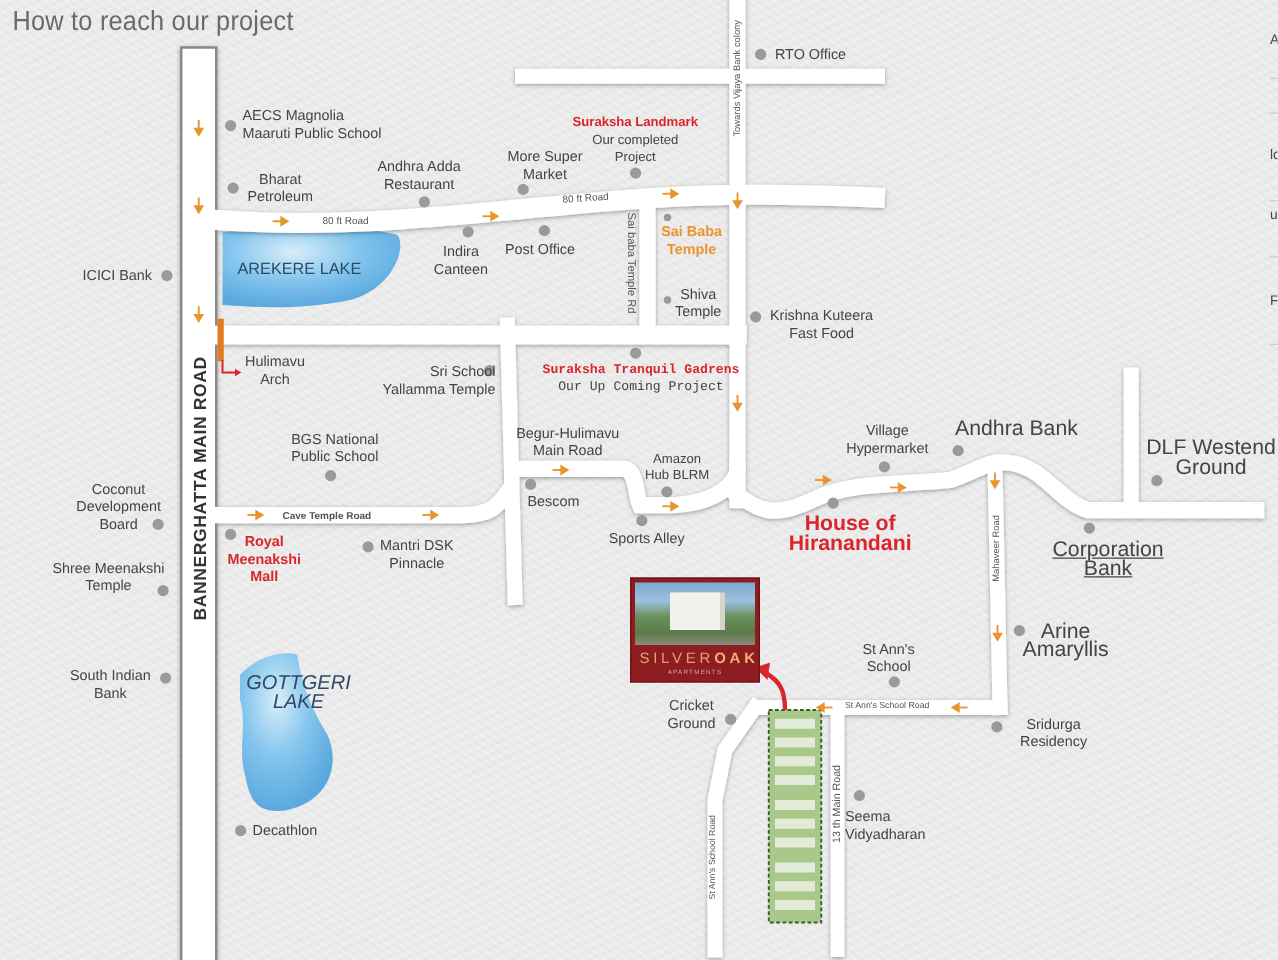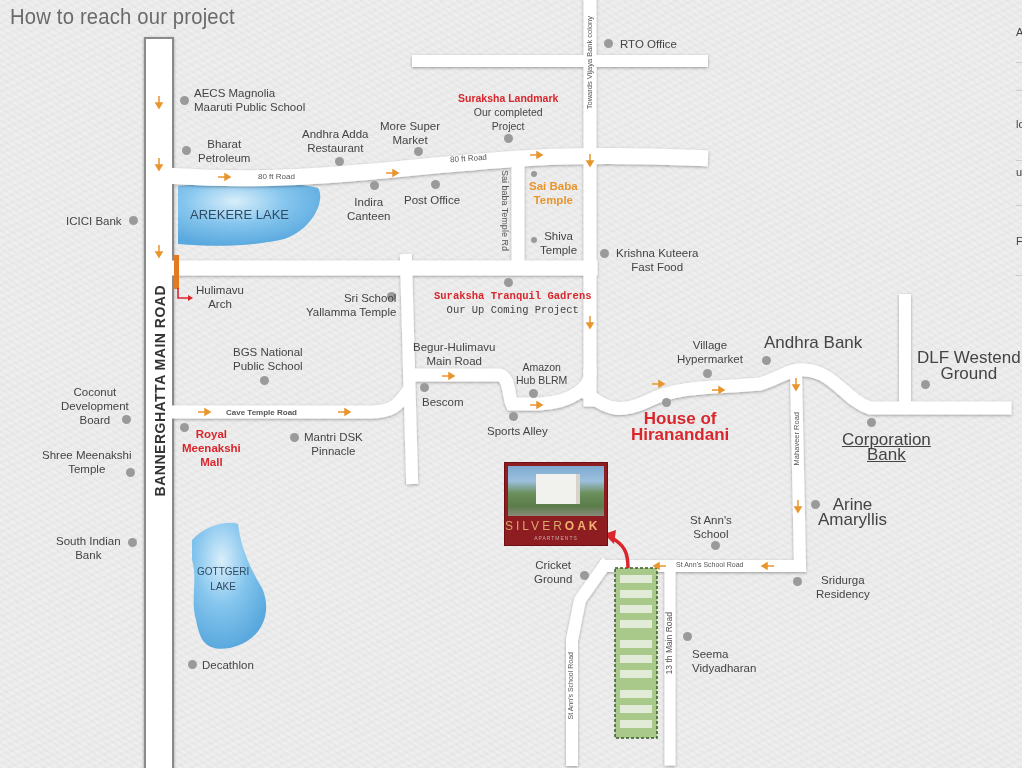--- a/index.html
+++ b/index.html
@@ -218,7 +218,7 @@
   <div>Andhra Adda</div>
     <div>Restaurant</div>
   </div>
-<div class="lbl" style="left:380px;top:119px">
+<div class="lbl" style="left:406px;top:119px">
   <div>More Super</div>
     <div>Market</div>
   </div>

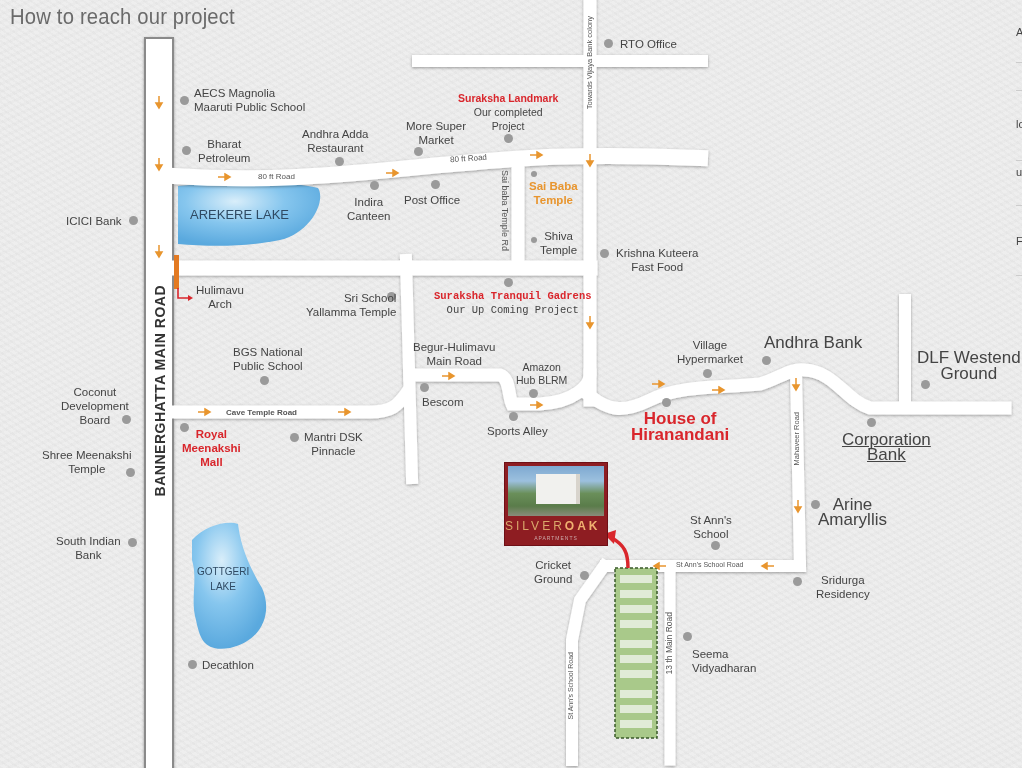--- a/index.html
+++ b/index.html
@@ -33,7 +33,7 @@
   .project .photo{position:absolute;left:3px;top:3px;width:96px;height:50px;
         background:linear-gradient(180deg,#7ea9d1 0%,#9cc0de 30%,#6a8f5a 55%,#5a7c4a 80%,#8a8a7a 100%);}
   .project .bldg{position:absolute;left:28px;top:8px;width:40px;height:30px;background:#f1f1ee;box-shadow:4px 0 0 #d8d4cc;}
-  .project .brand{position:absolute;left:0;top:56px;width:100%;text-align:left;font-size:12px;letter-spacing:3px;color:#d9a86b;}
+  .project .brand{position:absolute;left:0;top:56px;width:100%;text-align:right;font-size:12px;letter-spacing:3px;color:#d9a86b;}
   .project .brand b{color:#f0b070;}
   .project .sub{position:absolute;left:0;top:72px;width:100%;text-align:center;font-size:5px;color:#caa;letter-spacing:1px;}
 </style>

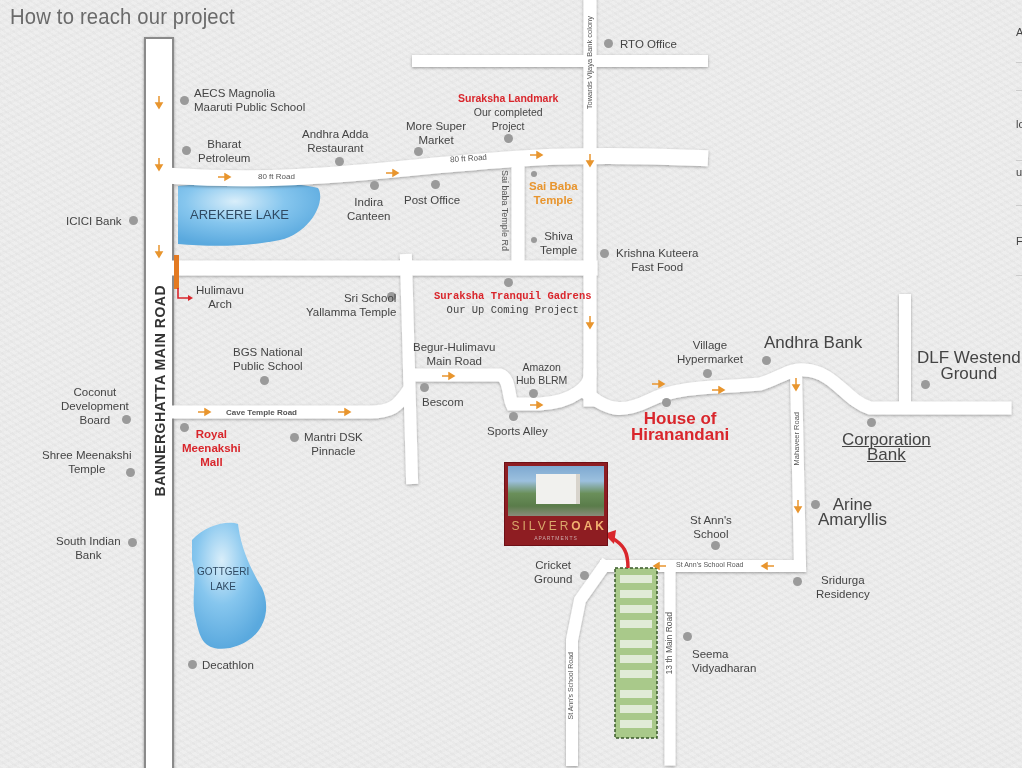--- a/index.html
+++ b/index.html
@@ -165,7 +165,7 @@
 <div class="road-lbl vert" style="left:664px;top:612px;font-size:8.5px;">13 th Main Road</div>
 
 <div class="lake" style="left:190px;top:207px;">AREKERE LAKE</div>
-<div class="lake" style="left:197px;top:564px;font-size:10px;">
+<div class="lake" style="left:197px;top:539px;font-size:16px;font-style:italic;">
   <div>GOTTGERI</div>
   <div>LAKE</div>
 </div>

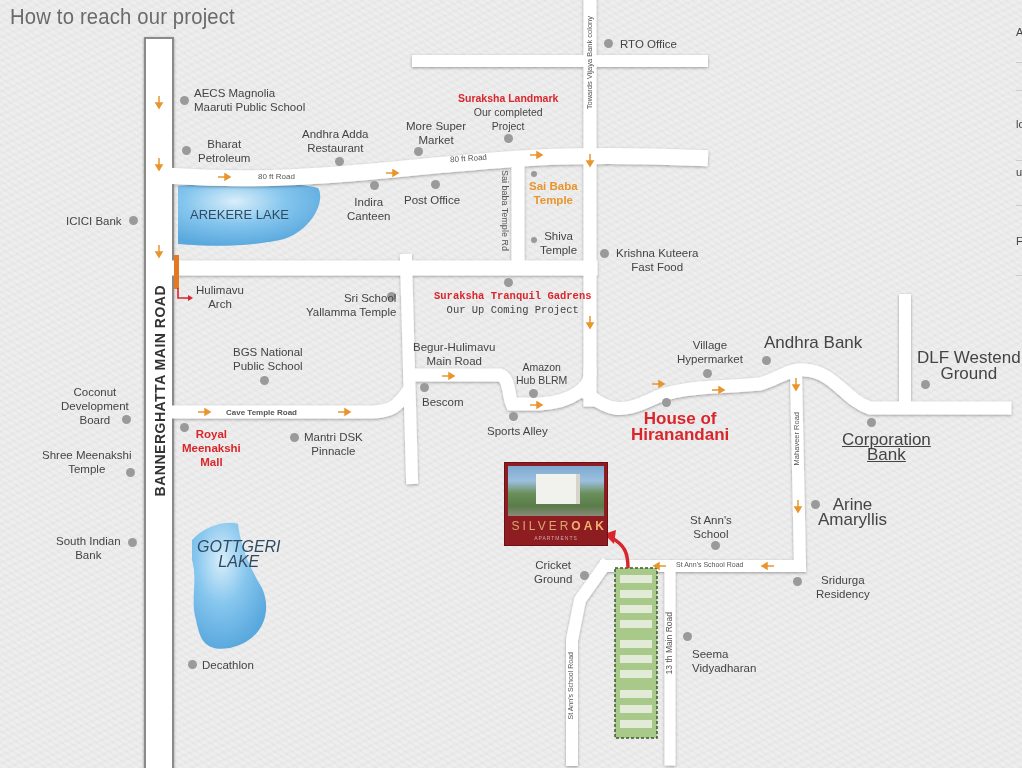--- a/index.html
+++ b/index.html
@@ -322,7 +322,7 @@
   <div>Sridurga</div>
     <div>Residency</div>
   </div>
-<div class="lbl left" style="left:692px;top:647px">
+<div class="lbl left" style="left:676px;top:647px">
   <div>Seema</div>
     <div>Vidyadharan</div>
   </div>

